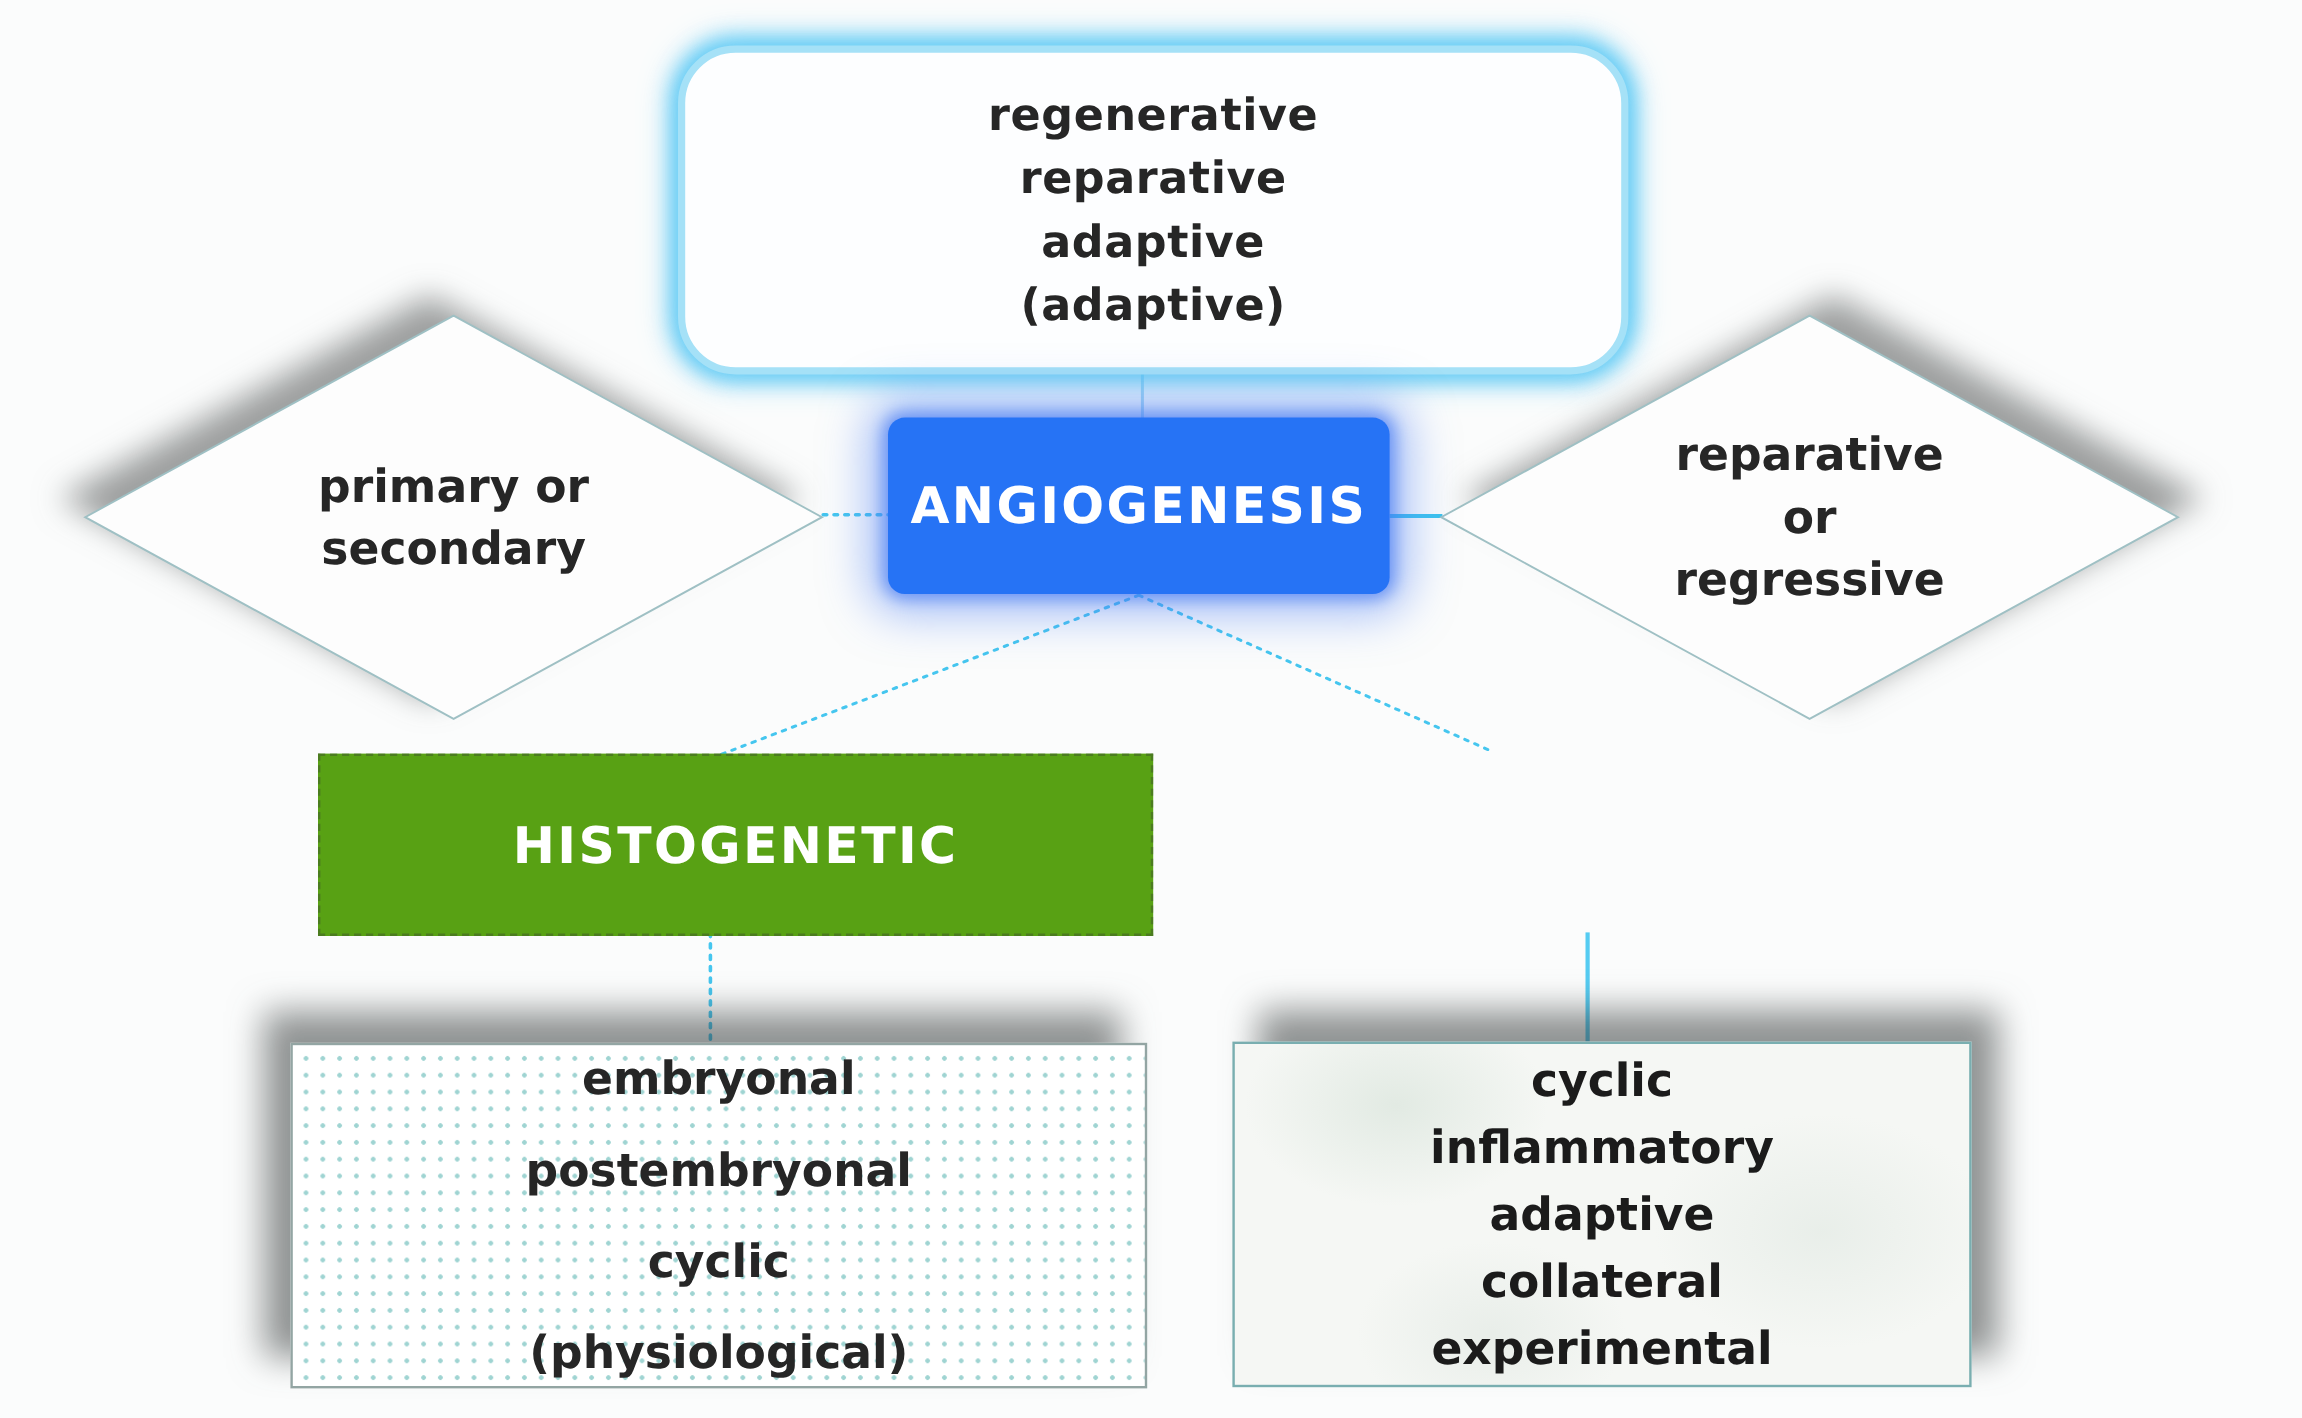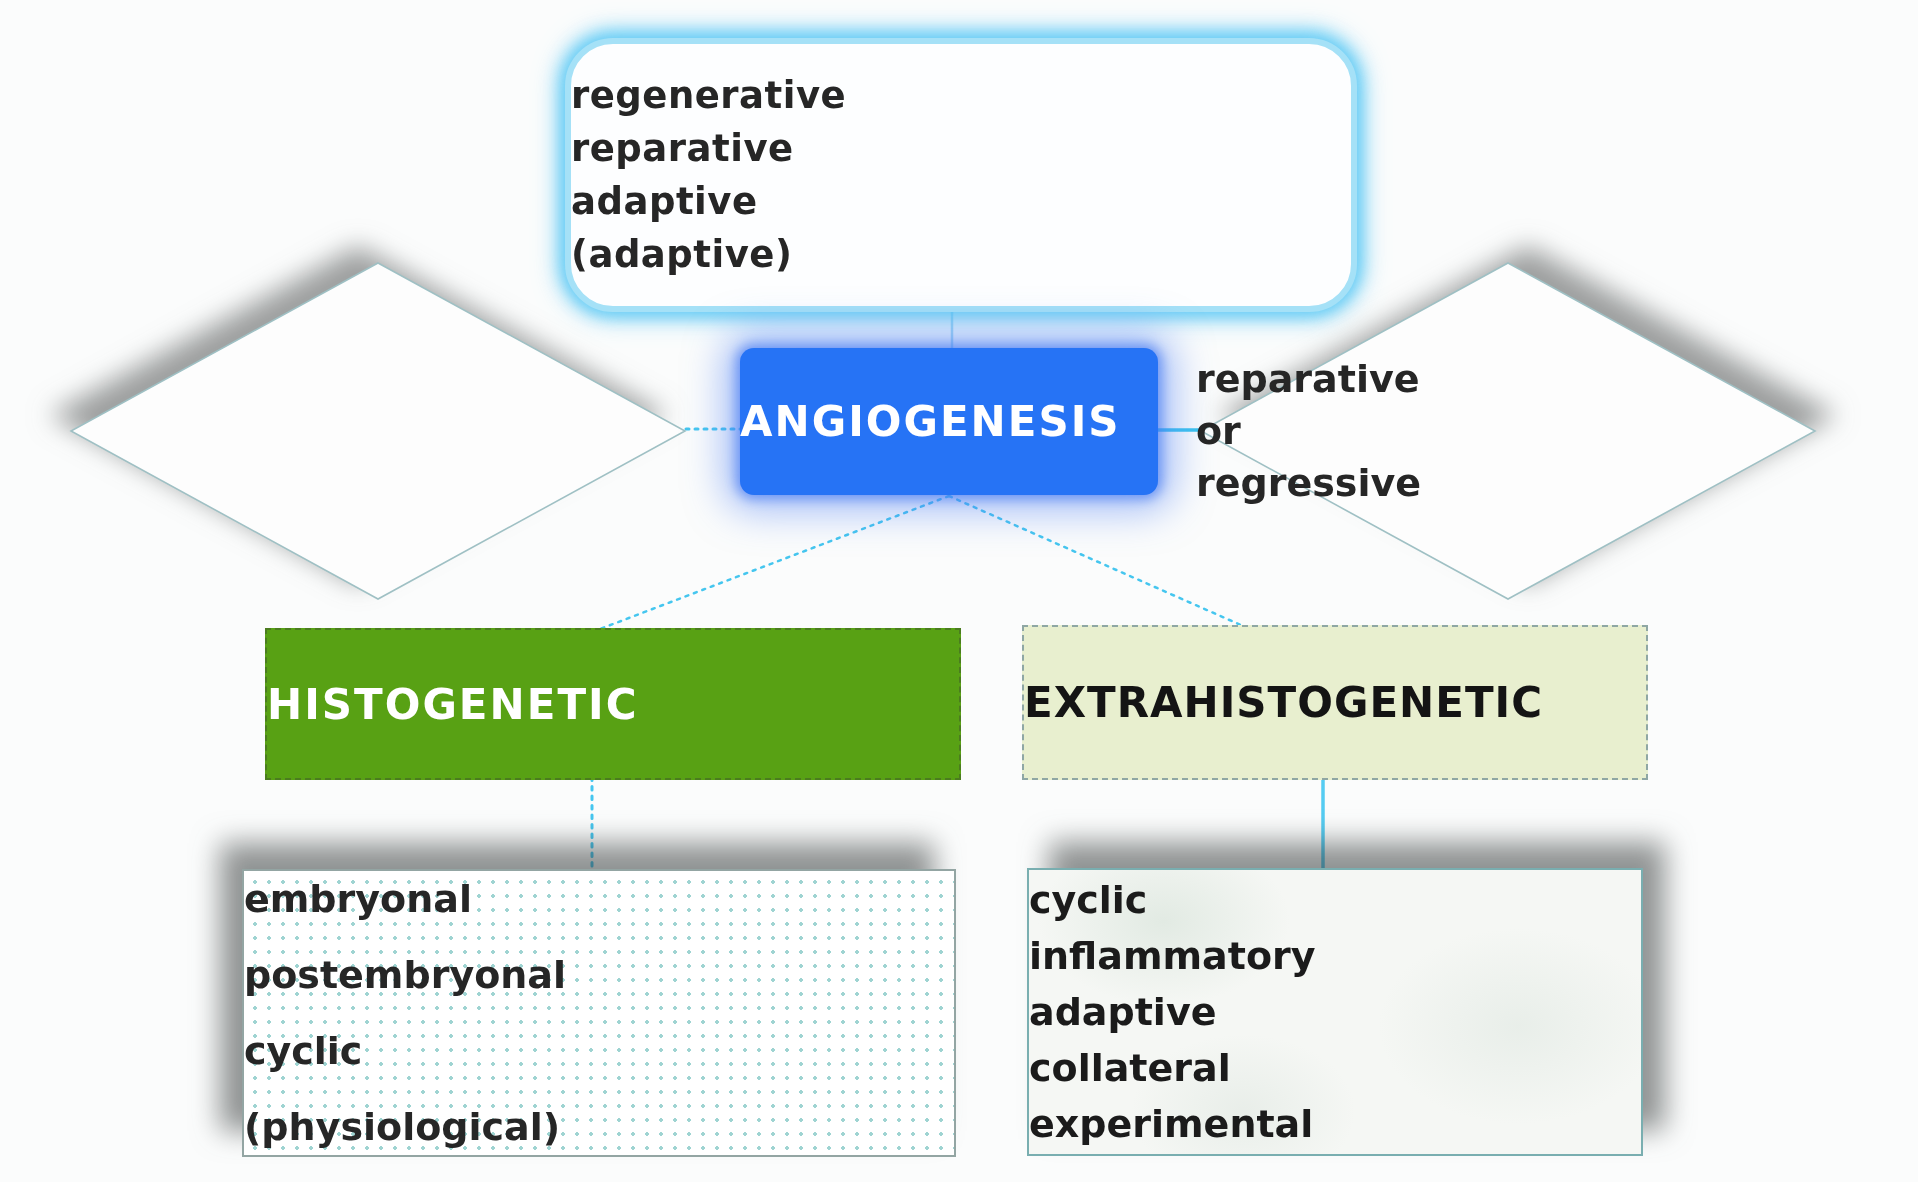--- a/index.html
+++ b/index.html
@@ -10,7 +10,7 @@
     font-weight:700;color:#262626;
   }
   .abs{position:absolute;}
-  .center-flex{display:flex;flex-direction:column;align-items:flex-start;justify-content:center;text-align:center;}
+  .center-flex{display:flex;flex-direction:column;align-items:center;justify-content:center;text-align:center;}
 
   
   #connectors{position:absolute;left:0;top:0;width:1918px;height:1182px;z-index:1;}

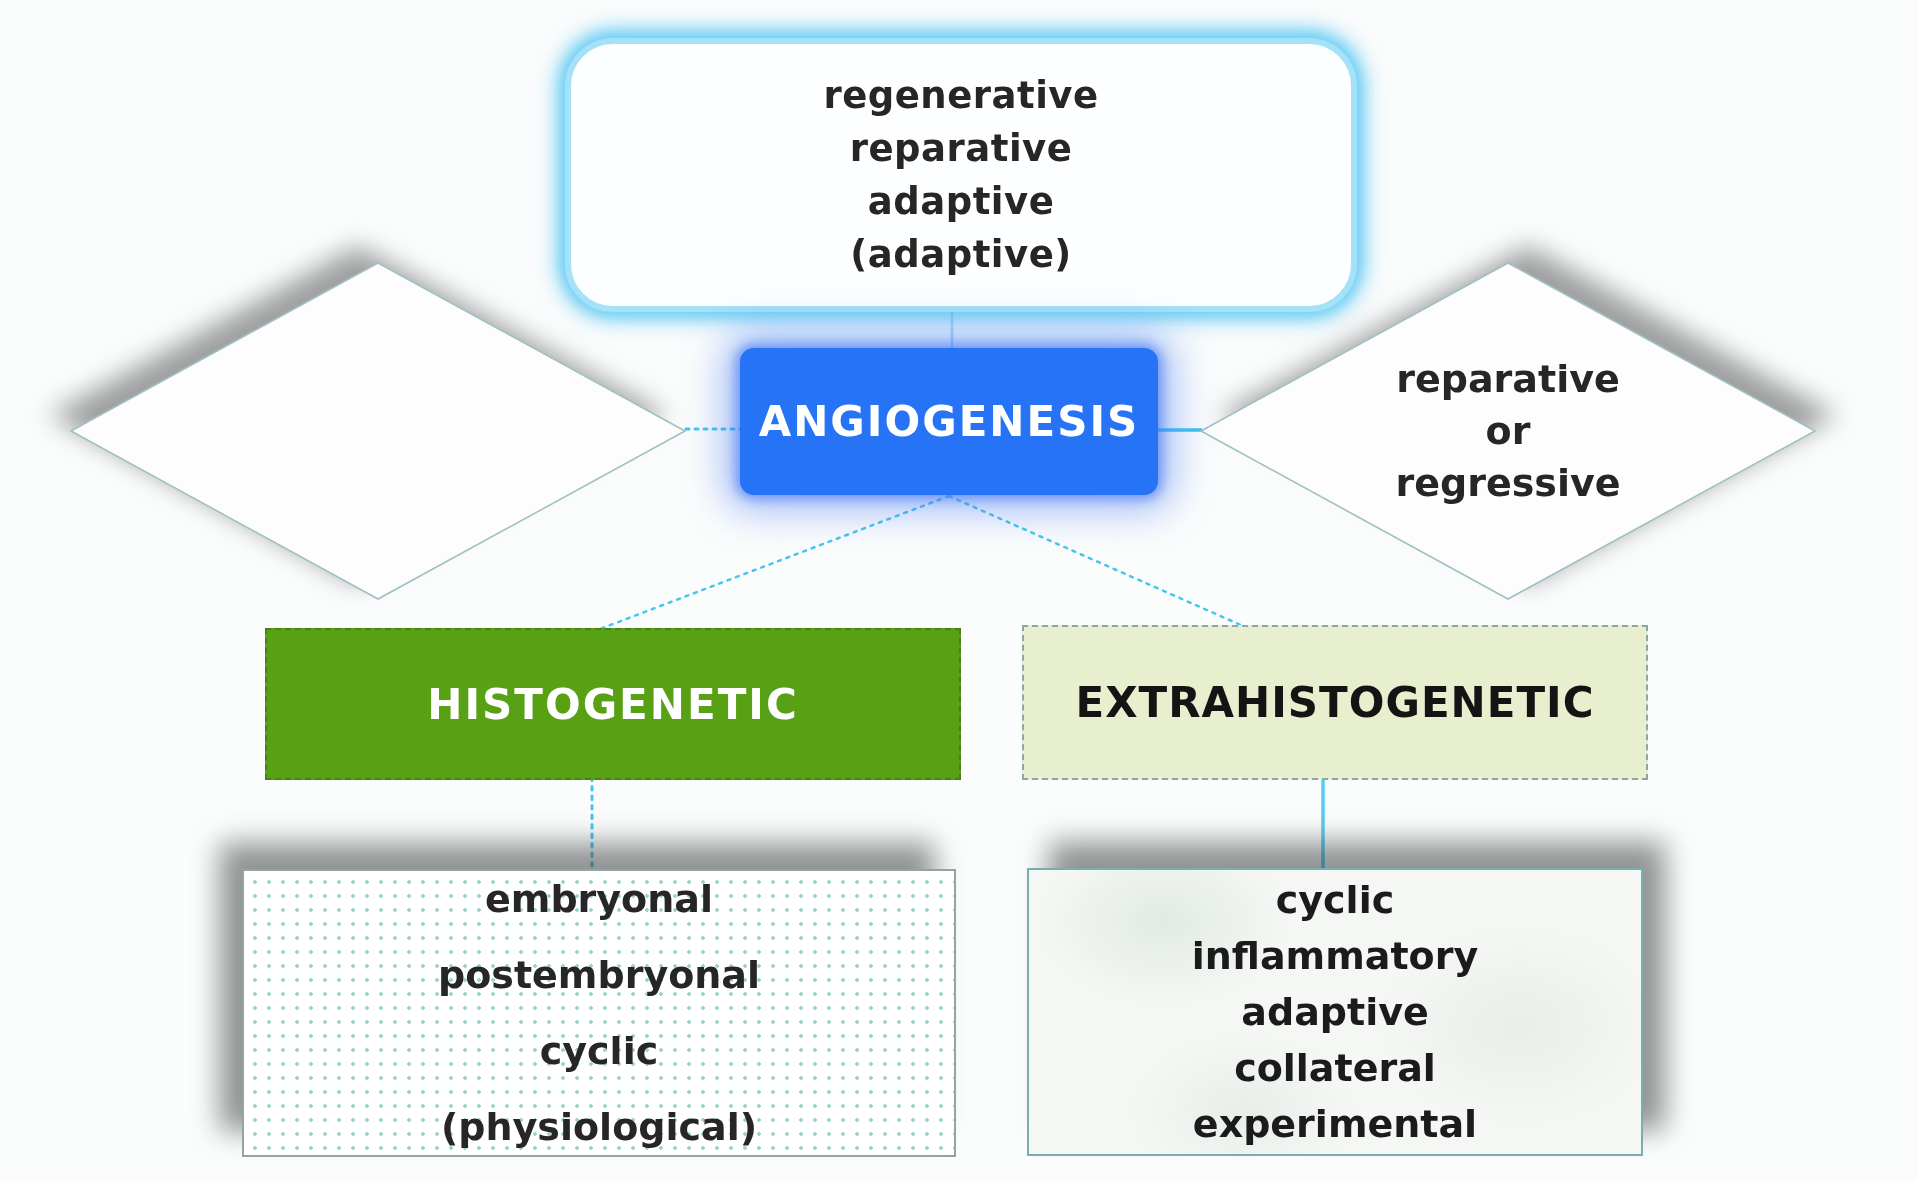--- a/index.html
+++ b/index.html
@@ -111,6 +111,10 @@
       <polygon points="312,5 619,173 312,341 5,173" fill="#fdfdfd" stroke="#9fc0c4" stroke-width="1.6"></polygon>
     </svg>
   </div>
+  <div class="abs diamond-wrap diamond-left center-flex diamond-label" style="z-index:4;">
+    <span>primary or</span>
+    <span>secondary</span>
+  </div>
 
   <div class="abs diamond-wrap diamond-right">
     <svg width="624" height="346" viewBox="0 0 624 346">

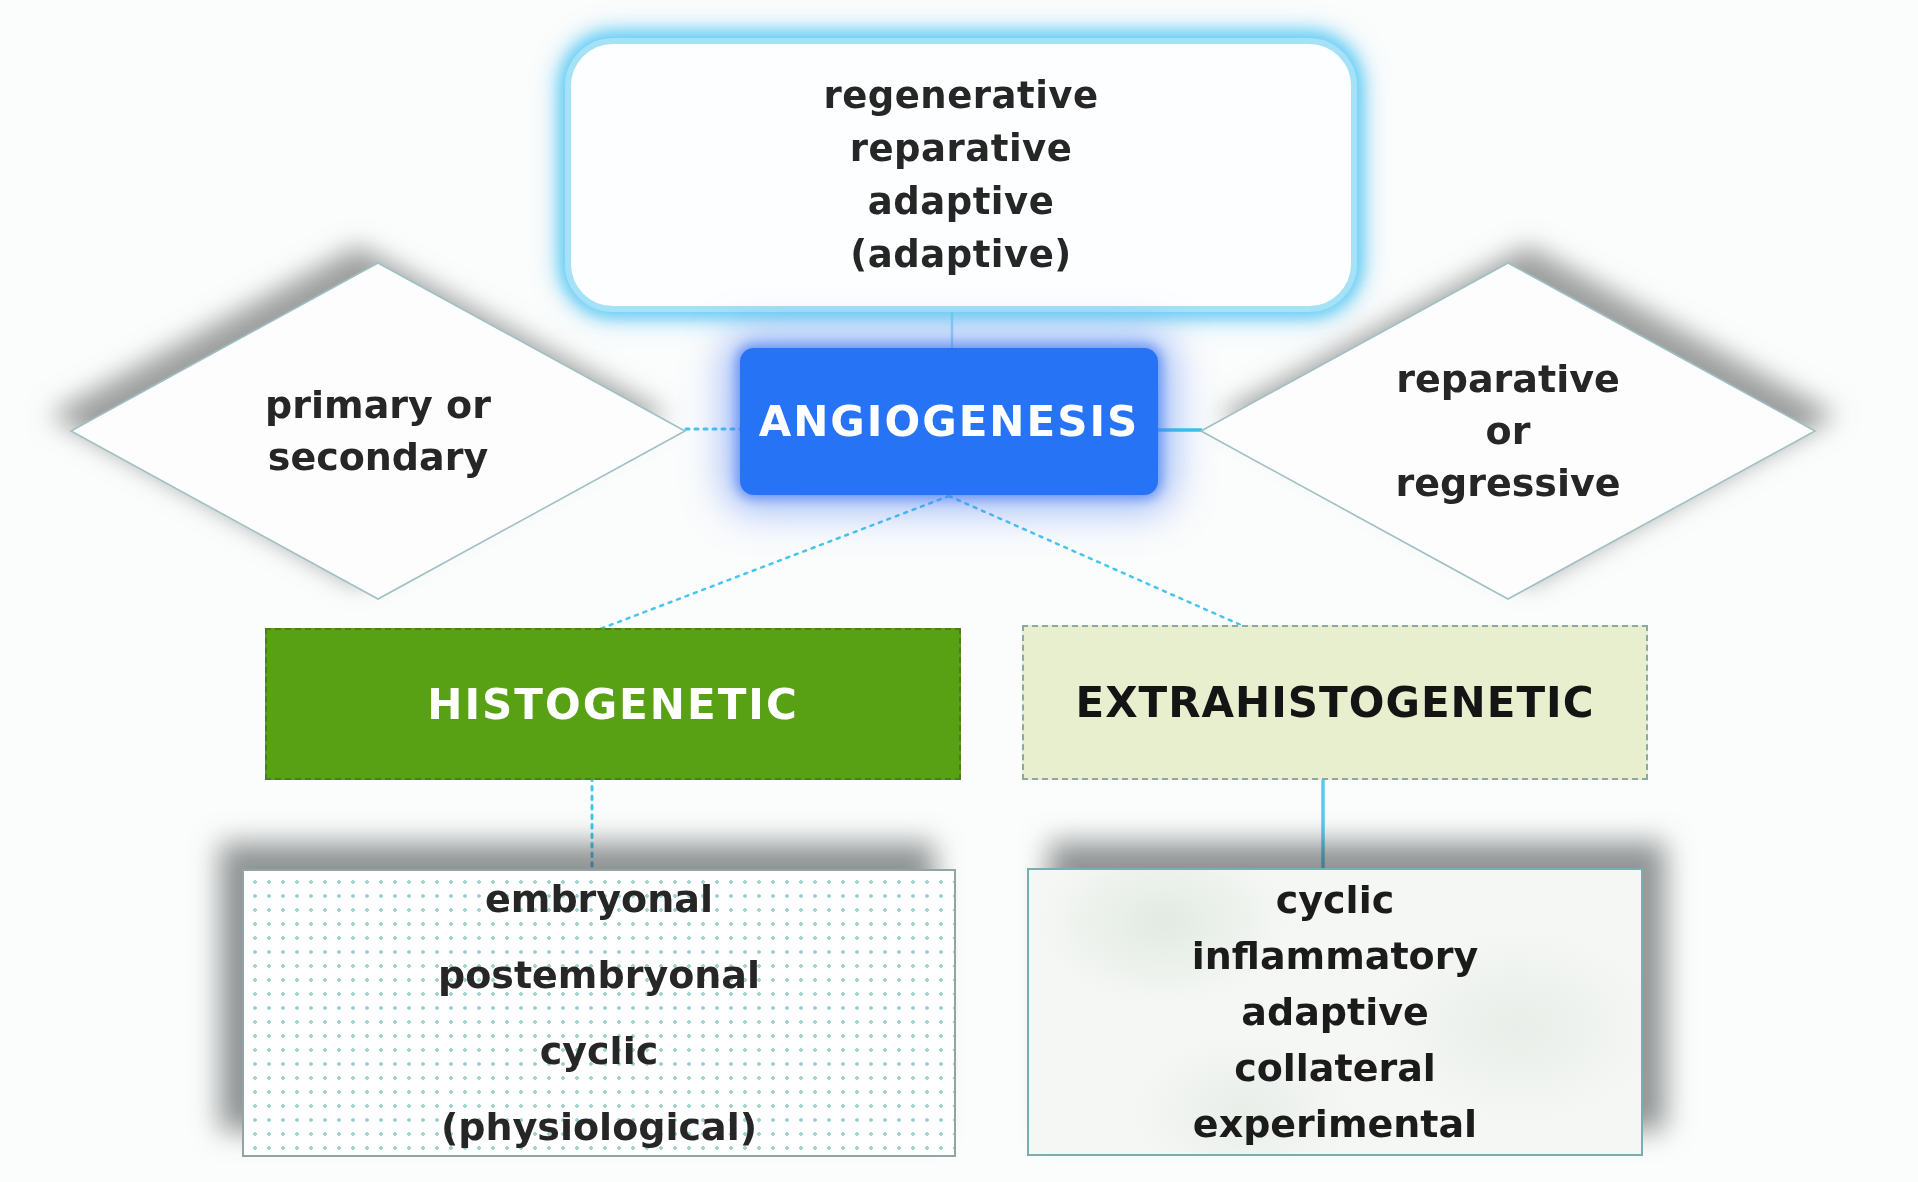--- a/index.html
+++ b/index.html
@@ -131,9 +131,6 @@
     <span>HISTOGENETIC</span>
   </div>
 
-  <div class="abs extra-box center-flex">
-    <span>EXTRAHISTOGENETIC</span>
-  </div>
 
   <div class="abs dotted-box center-flex">
     <span>embryonal</span>

